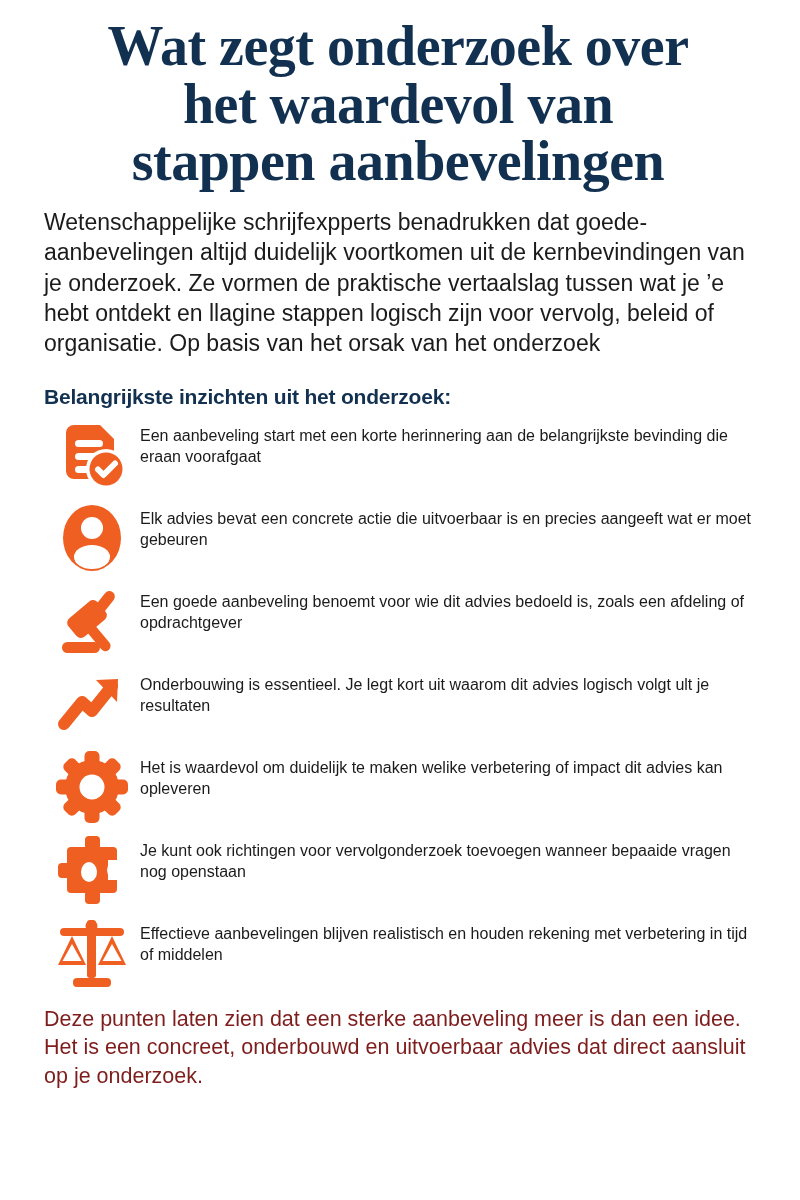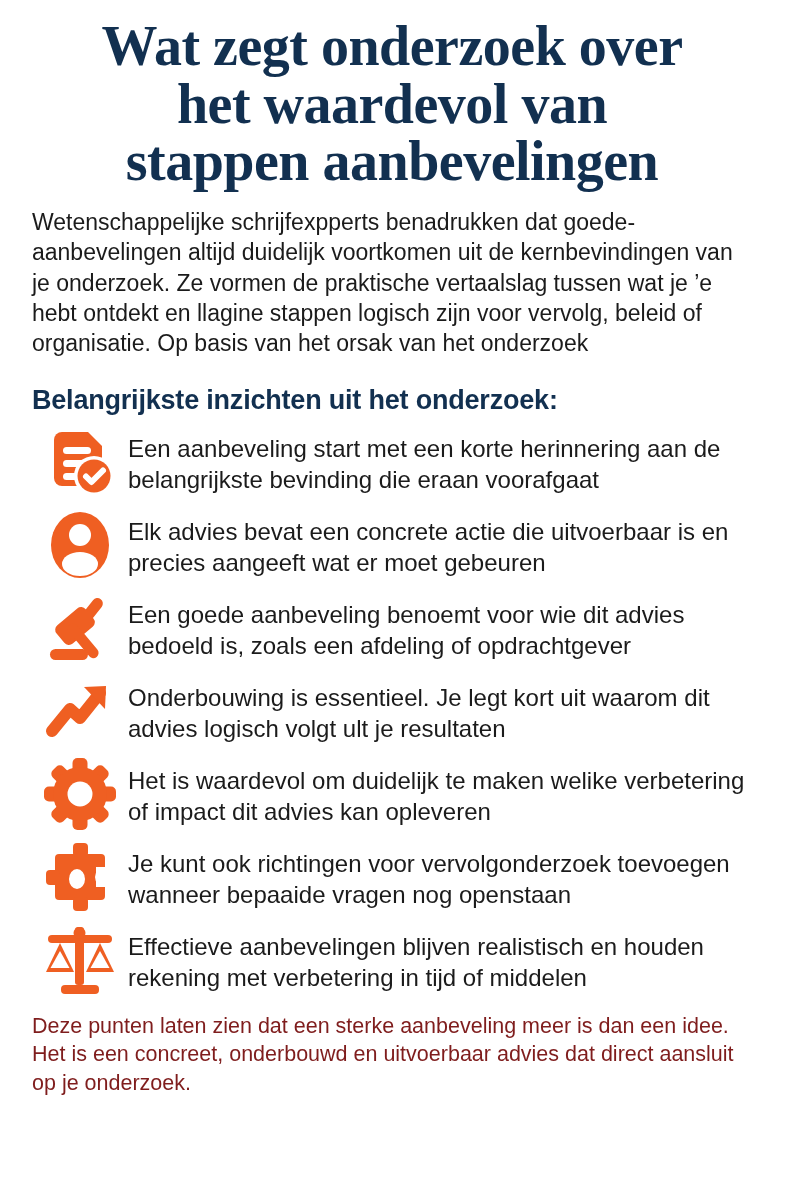--- a/index.html
+++ b/index.html
@@ -19,7 +19,7 @@
     width: 800px;
     height: 1200px;
     box-sizing: border-box;
-    padding: 18px 44px 0 28px;
+    padding: 18px 44px 0 40px;
     position: relative;
   }
 

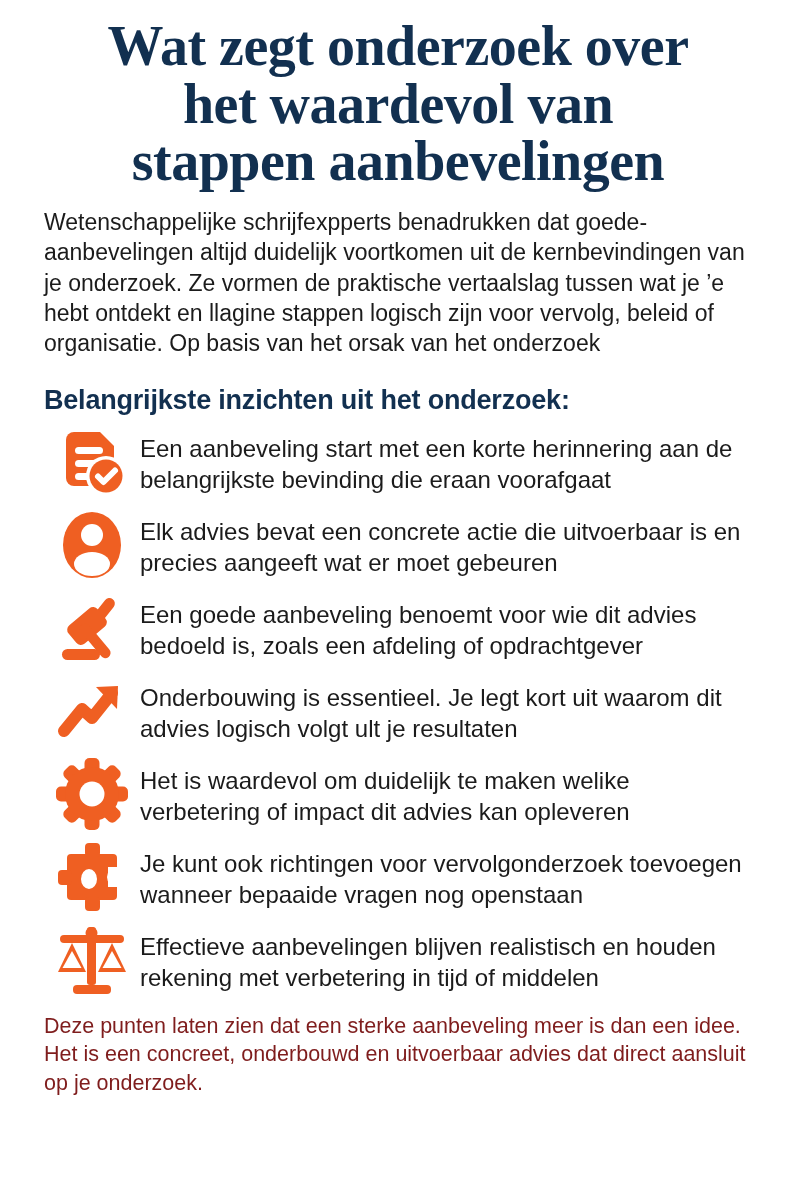--- a/index.html
+++ b/index.html
@@ -48,7 +48,7 @@
 
   
   .section-heading {
-    font-size: 27px;
+    font-size: 21px;
     font-weight: bold;
     color: #123050;
     margin: 26px 4px 8px 4px;

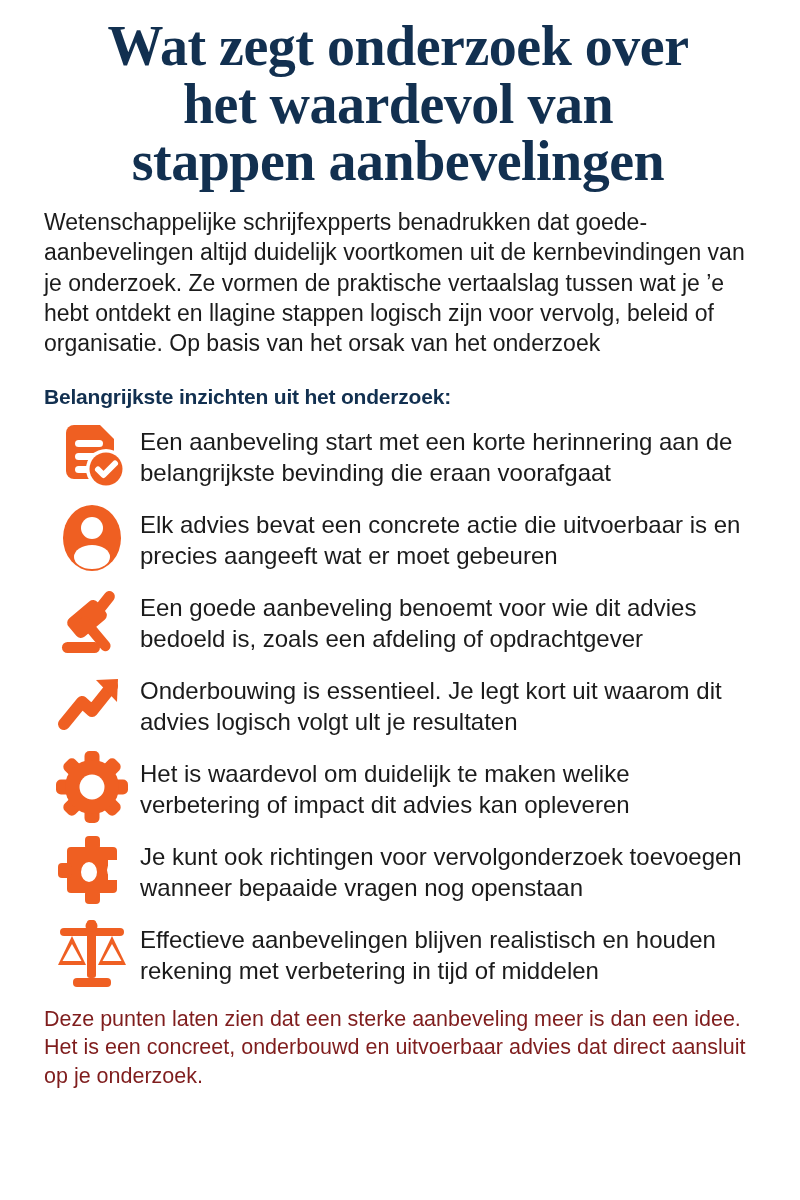--- a/index.html
+++ b/index.html
@@ -78,7 +78,7 @@
   .icon-wrap svg { display: block; }
   .item-text {
     flex: 1 1 auto;
-    font-size: 24px;
+    font-size: 16px;
     line-height: 1.3;
     color: #1b1b1b;
     padding-top: 9px;

